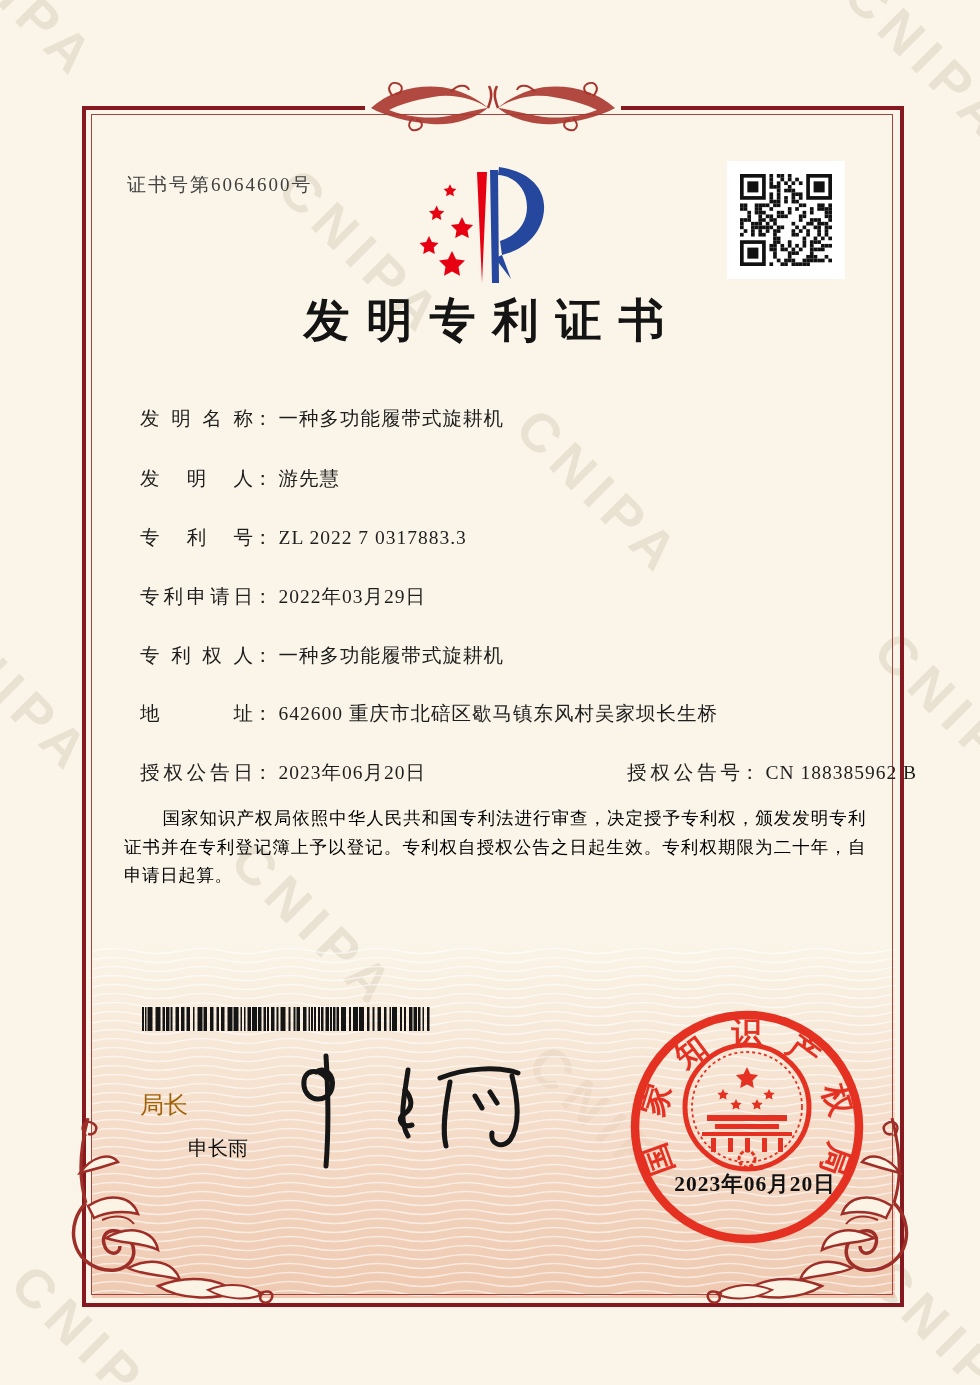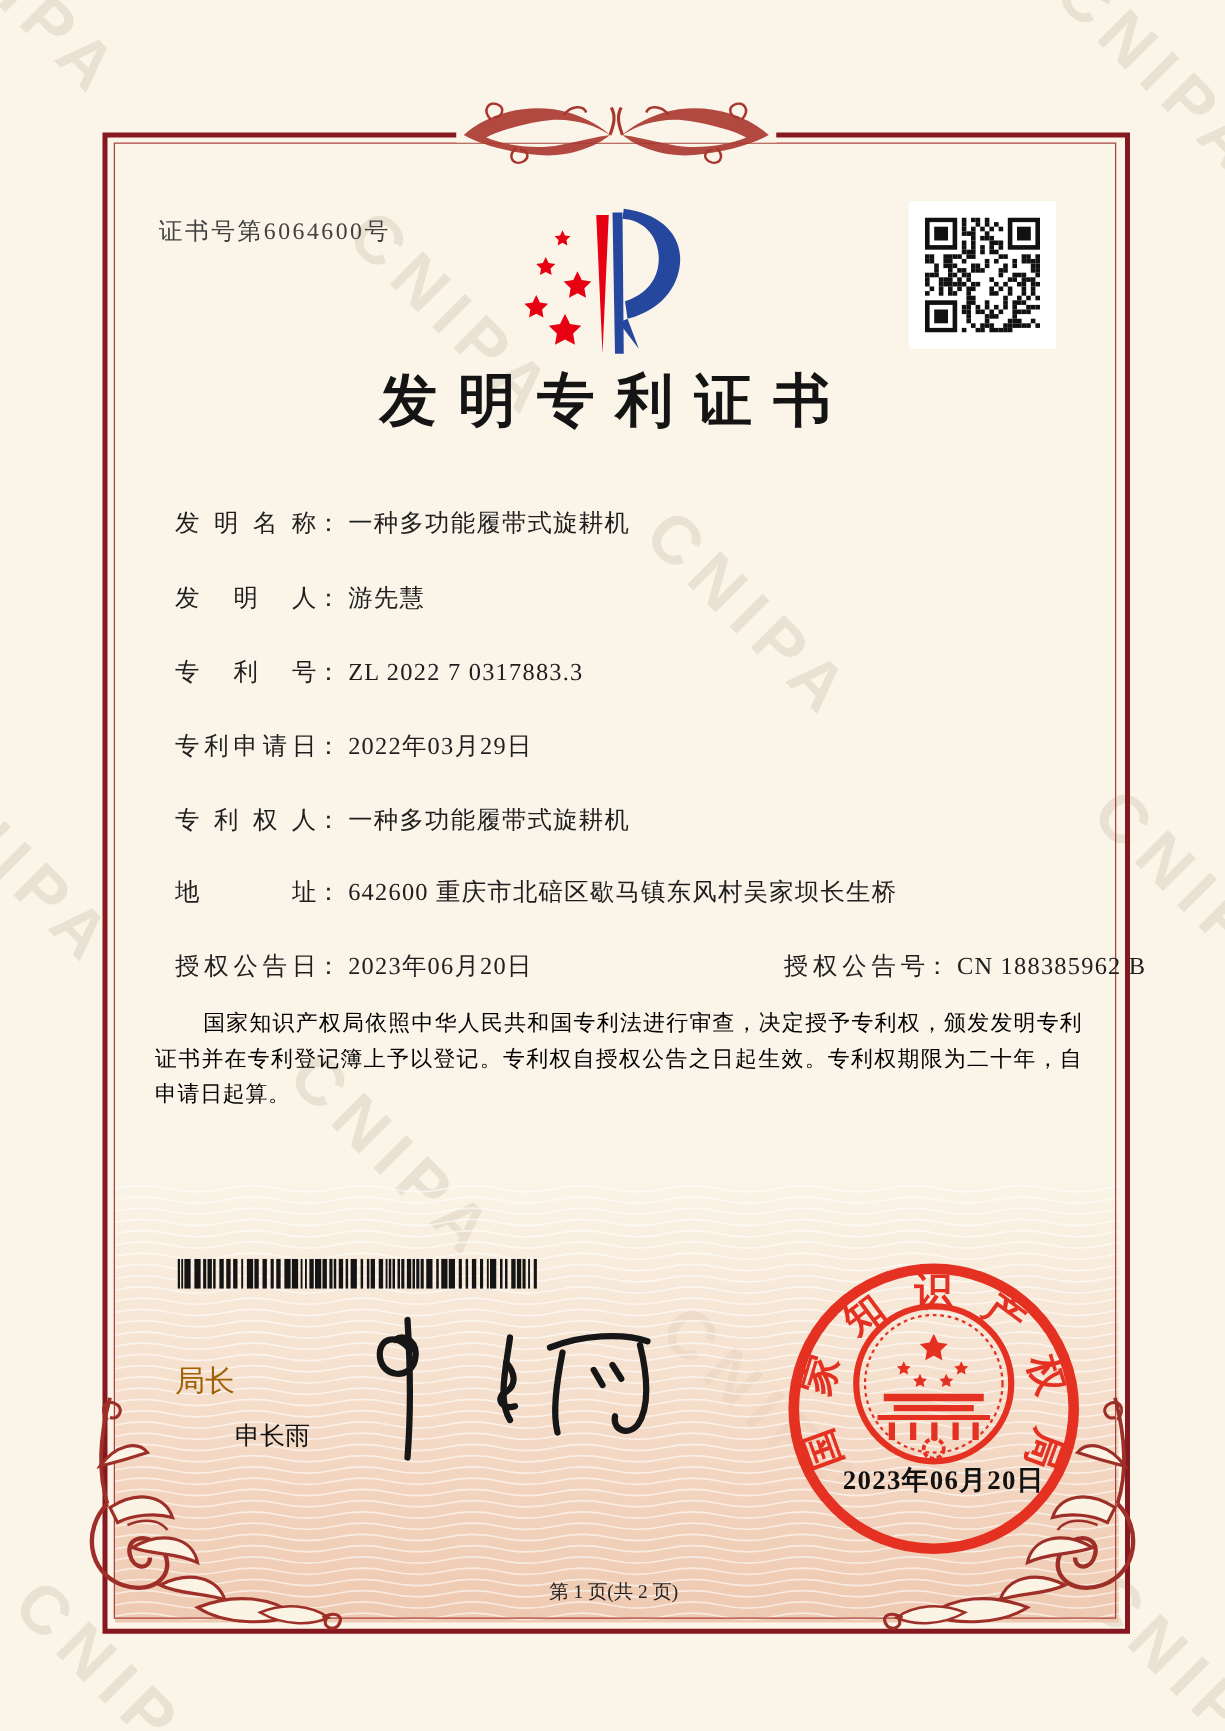--- a/index.html
+++ b/index.html
@@ -578,7 +578,6 @@
     <text x="8" y="64" text-anchor="middle" font-size="21.5" font-weight="bold" fill="#111" letter-spacing="1">2023年06月20日</text>
   </svg>
 
-  <div class="page-info">第 1 页(共 2 页)</div>
 
 </div>
 

